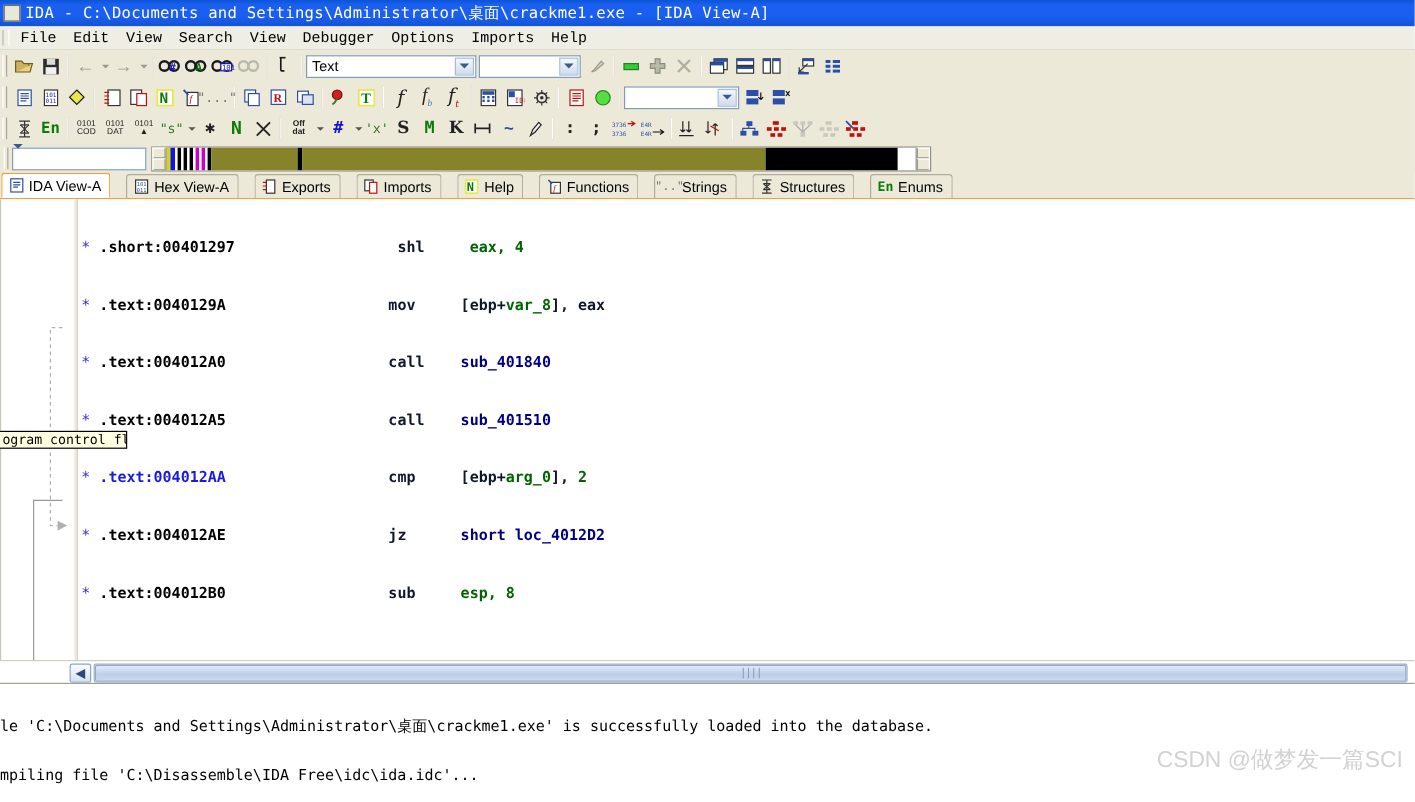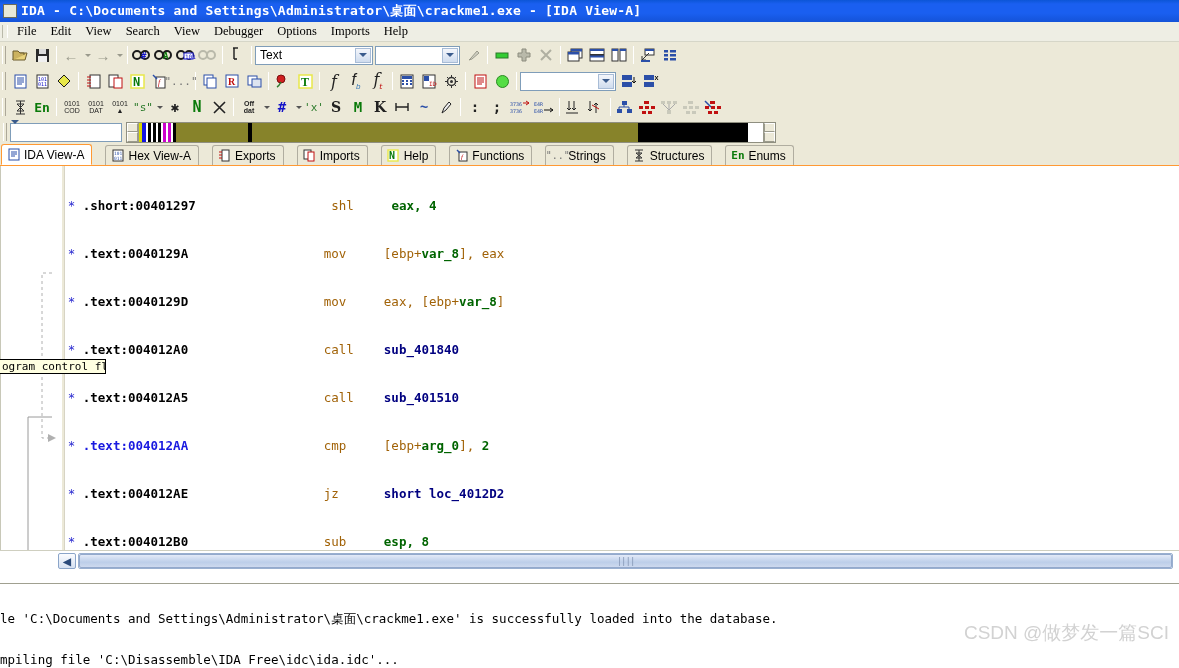--- a/index.html
+++ b/index.html
@@ -20,7 +20,7 @@
     display: flex; align-items: center;
     font-family: "DejaVu Sans Mono", monospace;
     font-size: 13px;
-    font-weight: bold;
+    font-weight: normal;
     letter-spacing: .2px;
     padding-left: 3px;
     white-space: nowrap;

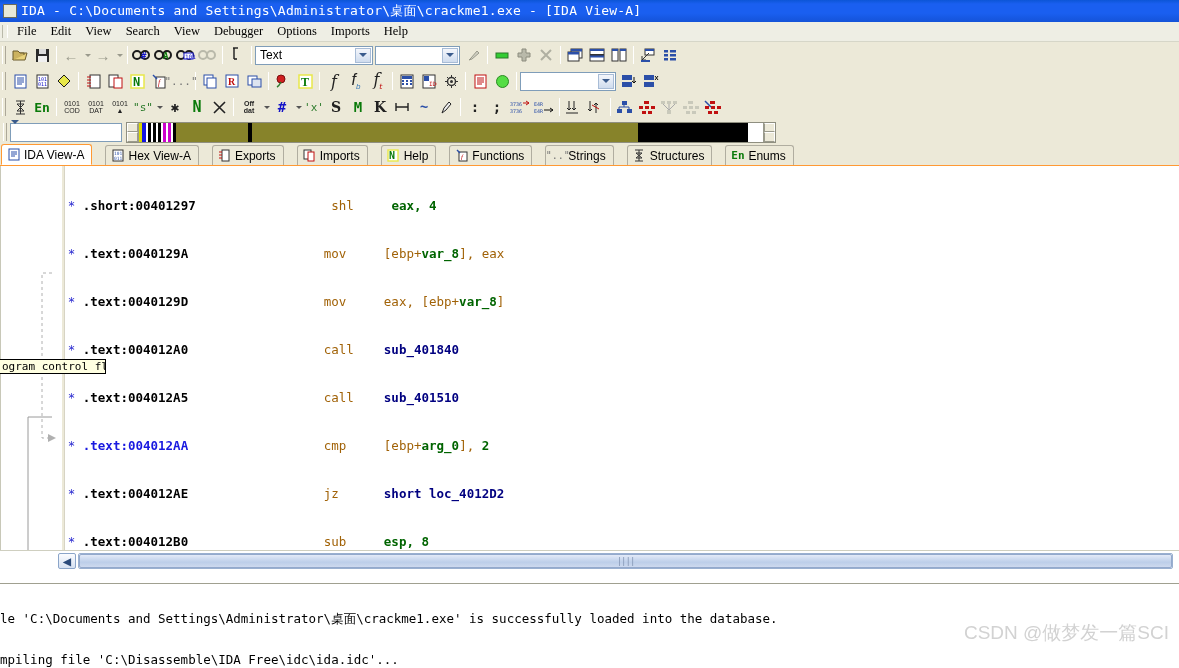--- a/index.html
+++ b/index.html
@@ -38,7 +38,7 @@
     background: #eeeee4;
     border-bottom: 1px solid #d6d6c8;
     display: flex; align-items: center;
-    font-family: Liberation Serif, serif;
+    font-family: Liberation Mono, monospace;
     font-size: 12.5px;
     color: #000;
     padding-left: 2px;

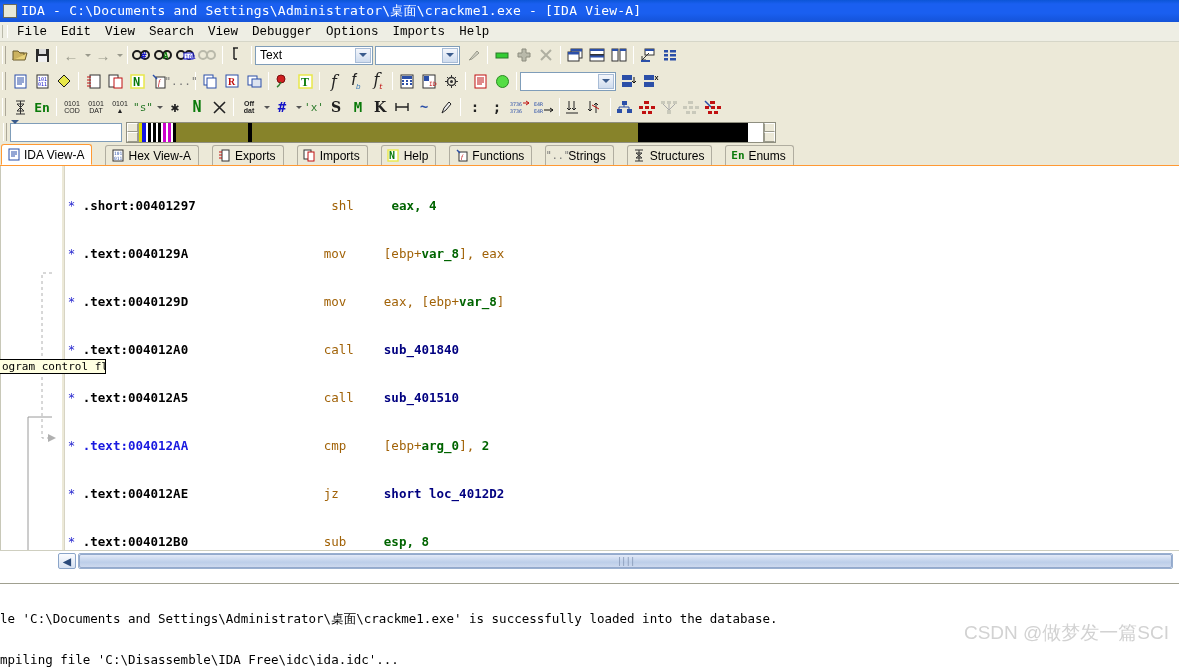--- a/index.html
+++ b/index.html
@@ -299,7 +299,7 @@
           </svg>
       </span>
       <span class="tsep"></span>
-      <span class="combo" style="width:118px">
+      <span class="combo" style="width:142px">
         <span>Text</span>
         <span class="arrow">
             <span class="caret-dn"></span>

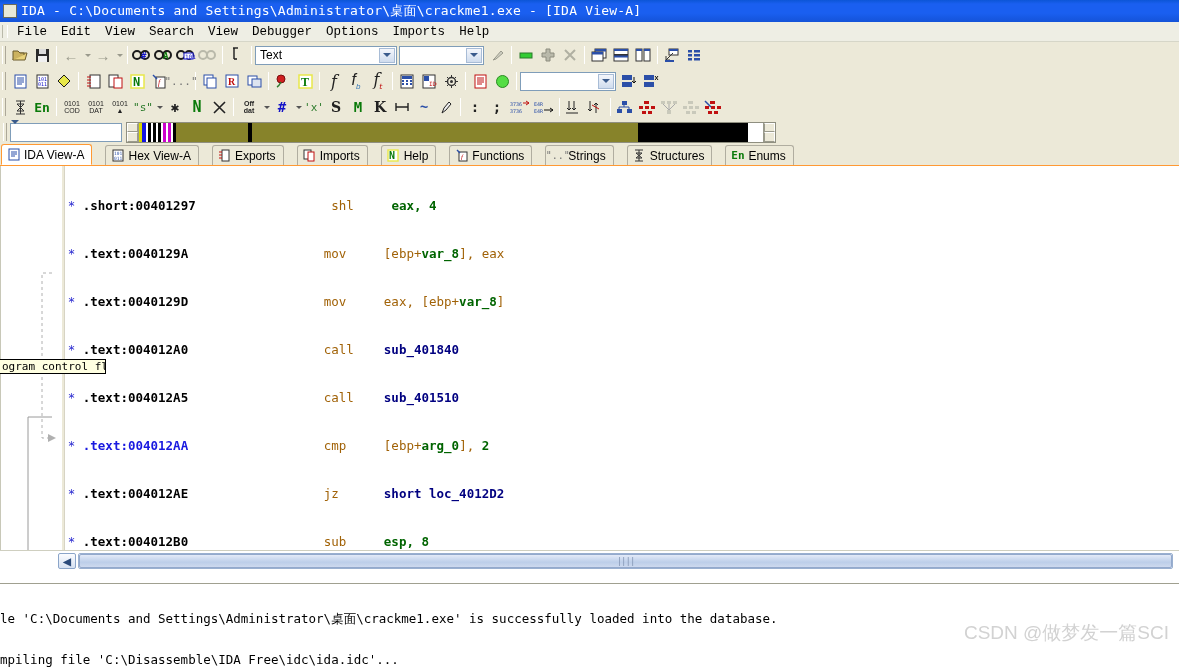--- a/index.html
+++ b/index.html
@@ -470,7 +470,7 @@
           <span style="font-family:'DejaVu Serif',serif;font-style:italic;font-size:16px;">f</span>
         </span>
       <span class="tbtn">
-          <span style="font-family:Liberation Sans, sans-serif;font-style:italic;font-size:16px;">f<sub style="color:#3a7ab8;font-size:8px">b</sub></span>
+          <span style="font-family:Liberation Serif, serif;font-style:italic;font-size:16px;">f<sub style="color:#3a7ab8;font-size:8px">b</sub></span>
         </span>
       <span class="tbtn">
           <span style="font-family:'DejaVu Serif',serif;font-style:italic;font-size:16px;">f<sub style="color:#c01010;font-size:8px">t</sub></span>

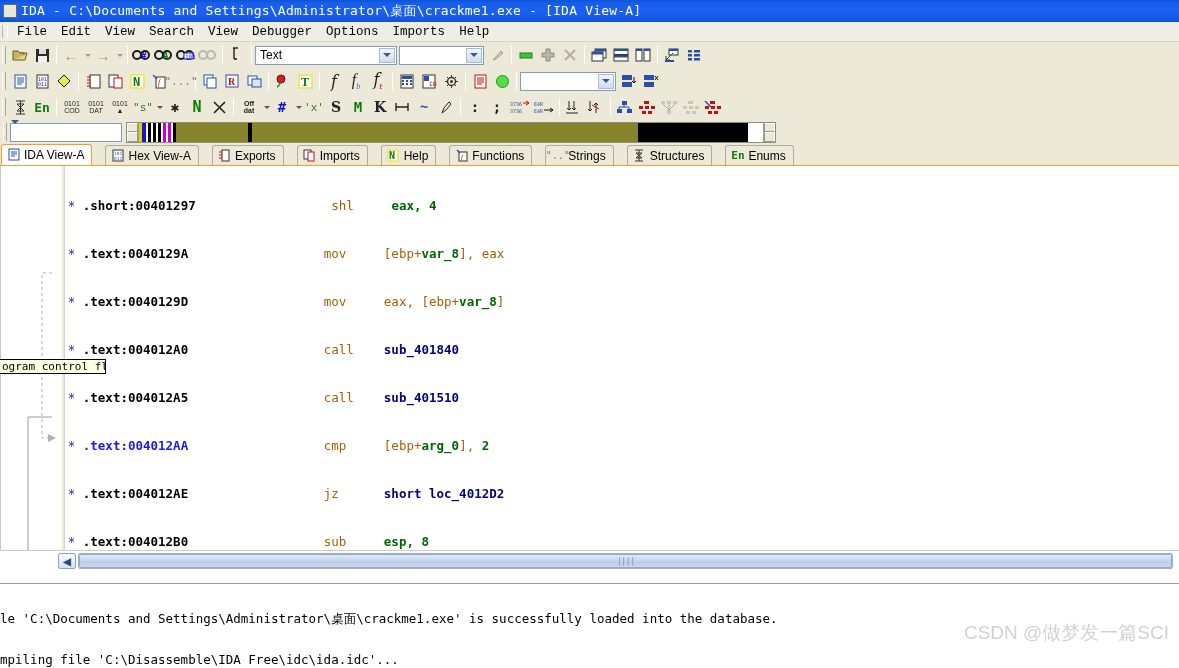--- a/index.html
+++ b/index.html
@@ -144,7 +144,7 @@
   .bullet { color: #2b2bd0; }
   .addr { color: #000; font-weight: bold; }
   .addr-sel { color: #1a1ae0; font-weight: bold; }
-  .mn { color: #a16207; font-weight: normal; margin-top: 29px; }
+  .mn { color: #0f172a; font-weight: bold; margin-top: 29px; }
   .op { color: #006400; font-weight: bold; }
   .num { color: #006400; font-weight: bold; }
   .loc { color: #000080; font-weight: bold; }

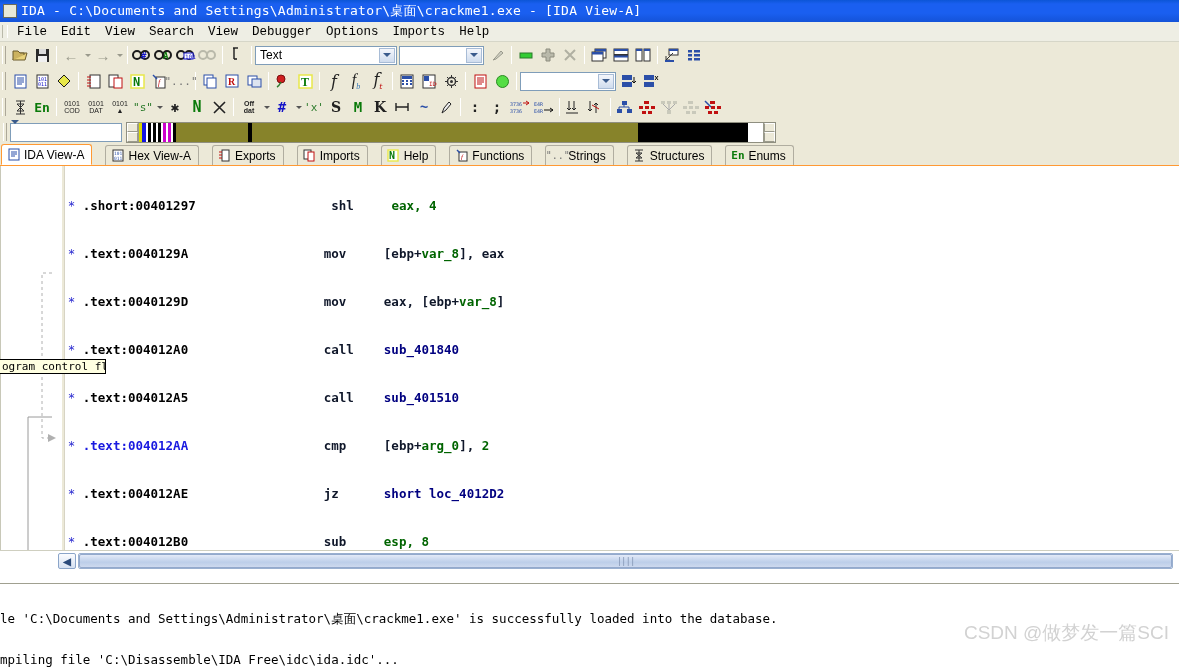--- a/index.html
+++ b/index.html
@@ -851,7 +851,6 @@
     <div class="code">
       <span class="ln"><span style="color:transparent">      </span><span class="bullet">&nbsp;&nbsp;&nbsp;*</span> <span class="addr">.short:00401297</span>                  <span class="mn">shl</span>     <span class="op">eax, </span><span class="num">4</span></span>
       <span class="ln"><span class="bullet">&nbsp;&nbsp;&nbsp;&nbsp;&nbsp;&nbsp;&nbsp;&nbsp;&nbsp;*</span> <span class="addr">.text:0040129A</span>                  <span class="mn">mov</span>     <span class="mn">[ebp+</span><span class="op">var_8</span><span class="mn">], eax</span></span>
-      <span class="ln"><span class="bullet">&nbsp;&nbsp;&nbsp;&nbsp;&nbsp;&nbsp;&nbsp;&nbsp;&nbsp;*</span> <span class="addr">.text:0040129D</span>                  <span class="mn">mov</span>     <span class="mn">eax, [ebp+</span><span class="op">var_8</span><span class="mn">]</span></span>
       <span class="ln"><span class="bullet">&nbsp;&nbsp;&nbsp;&nbsp;&nbsp;&nbsp;&nbsp;&nbsp;&nbsp;*</span> <span class="addr">.text:004012A0</span>                  <span class="mn">call</span>    <span class="loc">sub_401840</span></span>
       <span class="ln"><span class="bullet">&nbsp;&nbsp;&nbsp;&nbsp;&nbsp;&nbsp;&nbsp;&nbsp;&nbsp;*</span> <span class="addr">.text:004012A5</span>                  <span class="mn">call</span>    <span class="loc">sub_401510</span></span>
       <span class="ln"><span class="bullet">&nbsp;&nbsp;&nbsp;&nbsp;&nbsp;&nbsp;&nbsp;&nbsp;&nbsp;*</span> <span class="addr-sel">.text:004012AA</span>                  <span class="mn">cmp</span>     <span class="mn">[ebp+</span><span class="op">arg_0</span><span class="mn">], </span><span class="num">2</span></span>

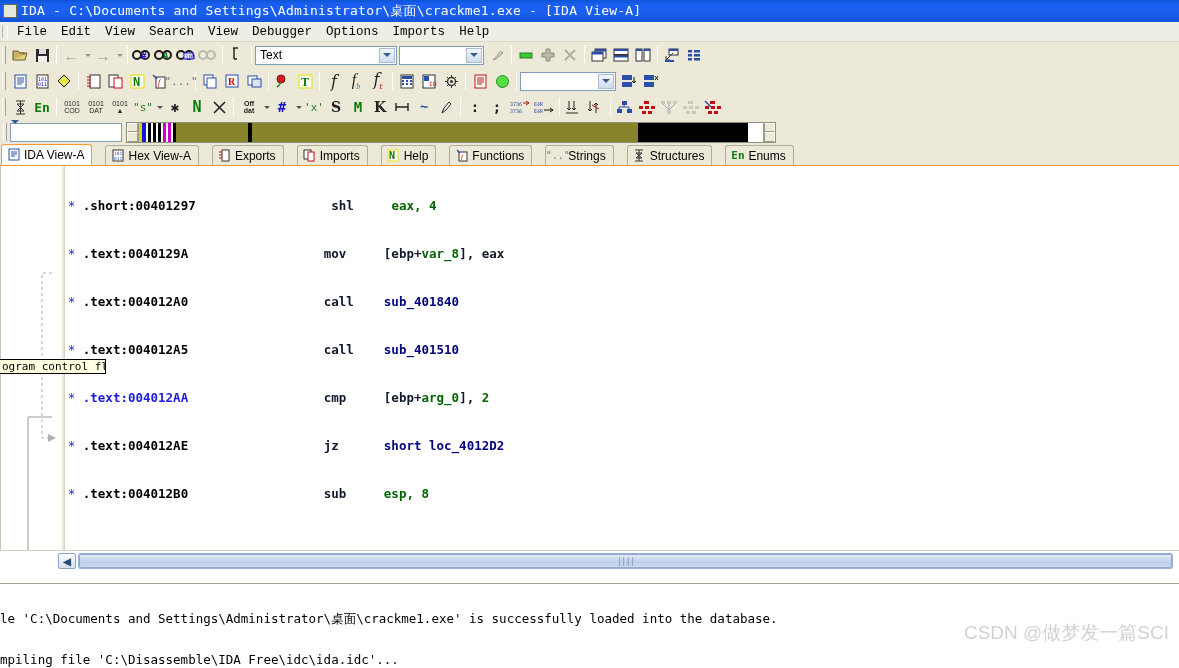--- a/index.html
+++ b/index.html
@@ -188,7 +188,7 @@
 
   
   .outwin {
-    position:absolute; left:0; right:0; bottom:0; height:85px;
+    position:absolute; left:0; right:0; bottom:14px; height:85px;
     background:#fff;
     border-top: 1px solid #a0a090;
     font-family: "DejaVu Sans Mono", monospace;

